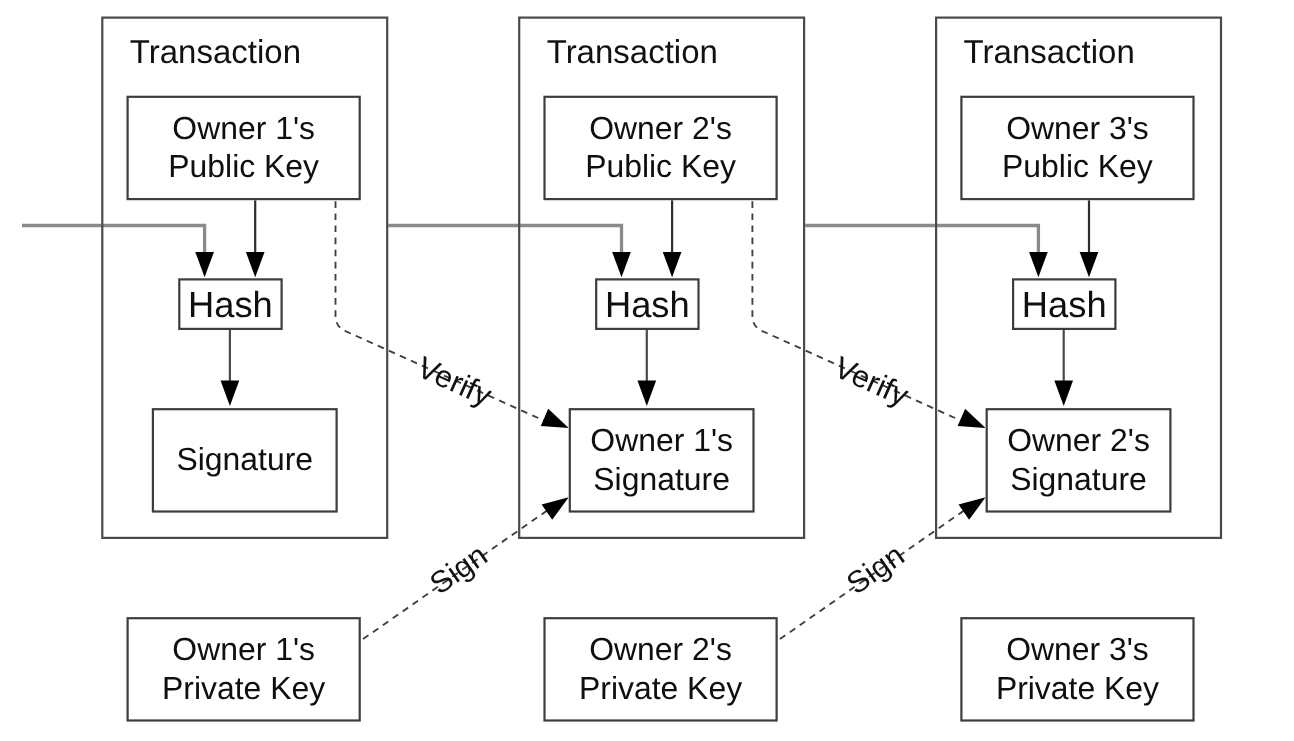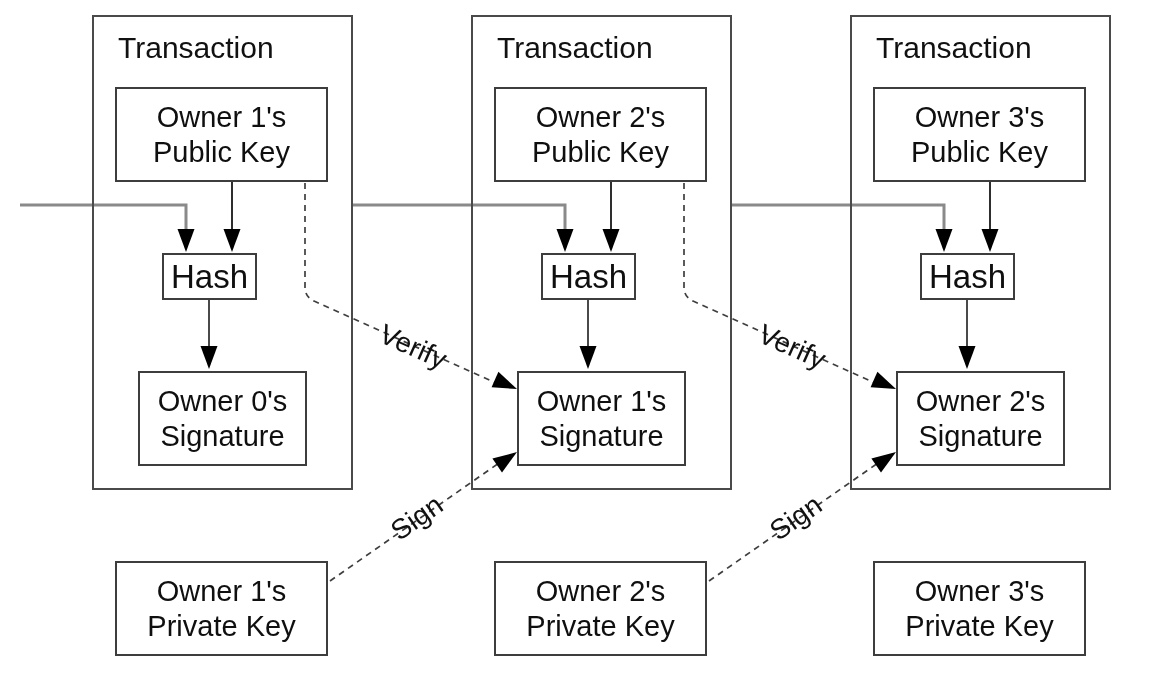--- a/index.html
+++ b/index.html
@@ -110,7 +110,6 @@
   </div>
   <div class="box" style="left:138px; top:371px; width:169px; height:95px;">
     <div class="lbl">
-      <span>Owner 0's</span>
       <span>Signature</span>
     </div>
   </div>

